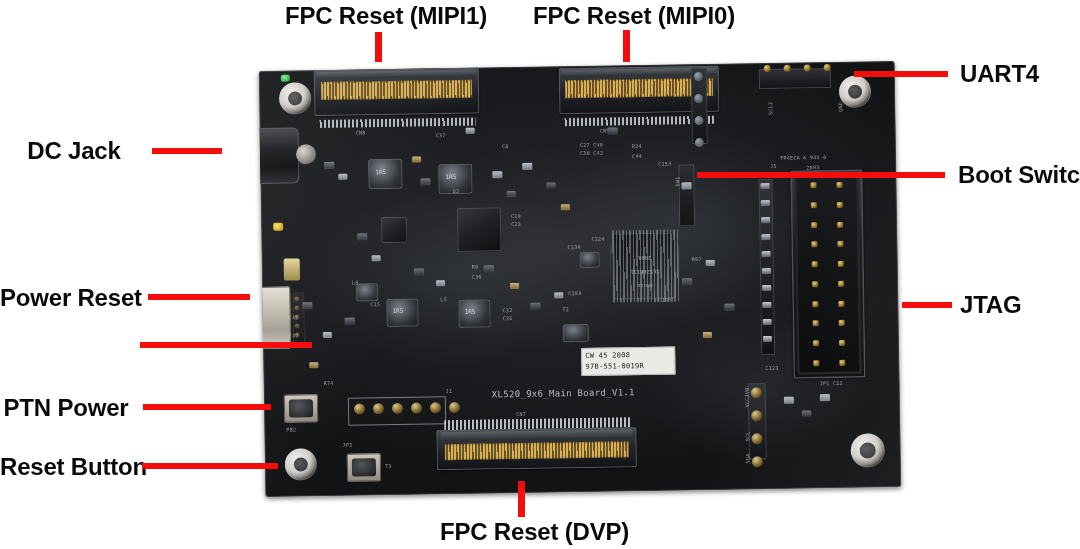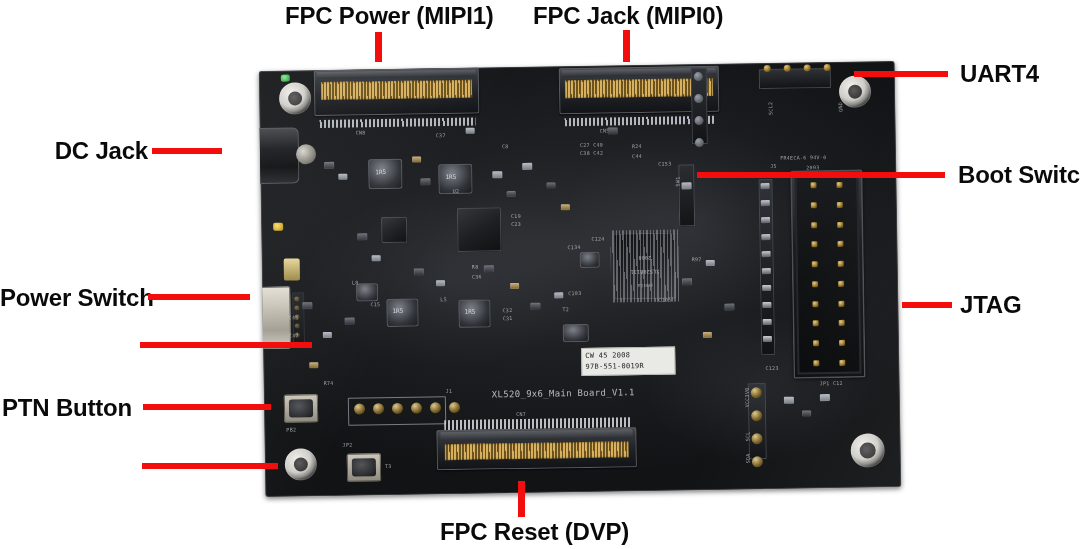--- a/index.html
+++ b/index.html
@@ -395,7 +395,7 @@
     </div>
   </div>
 
-  <div class="lbl" style="left:285px;top:4px;">FPC Power (MIPI1)</div>
+  <div class="lbl" style="left:285px;top:4px;">FPC Reset (MIPI1)</div>
   <div class="lead v" style="left:375px;top:32px;height:30px;"></div>
 
   <div class="lbl" style="left:533px;top:4px;">FPC Jack (MIPI0)</div>

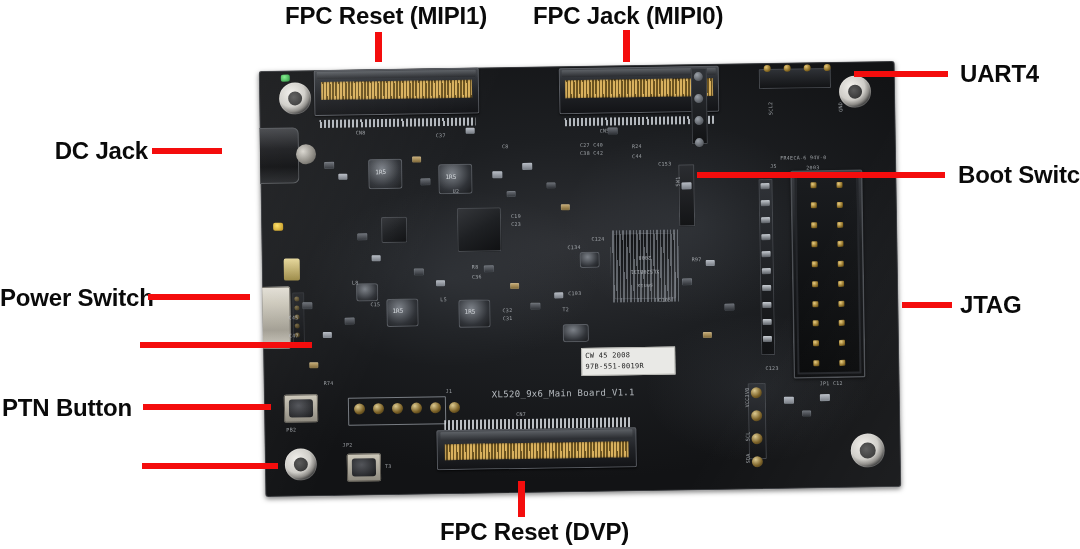--- a/index.html
+++ b/index.html
@@ -398,7 +398,7 @@
   <div class="lbl" style="left:285px;top:4px;">FPC Reset (MIPI1)</div>
   <div class="lead v" style="left:375px;top:32px;height:30px;"></div>
 
-  <div class="lbl" style="left:533px;top:4px;">FPC Jack (MIPI0)</div>
+  <div class="lbl" style="left:533px;top:4px;">FPC Reset (MIPI0)</div>
   <div class="lead v" style="left:623px;top:30px;height:32px;"></div>
 
   <div class="lbl" style="left:960px;top:62px;">UART4</div>

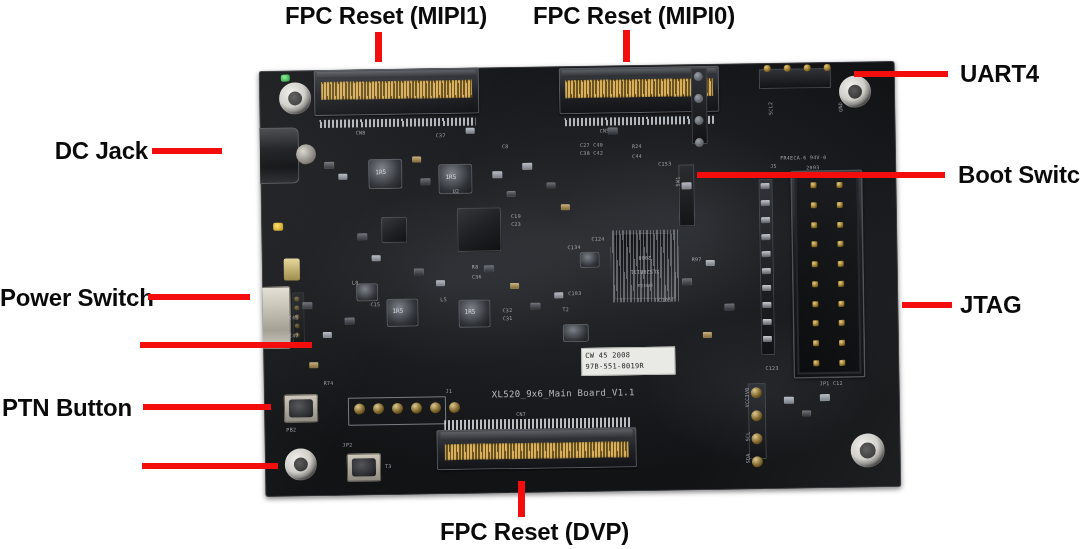--- a/index.html
+++ b/index.html
@@ -10,7 +10,7 @@
   
   .lbl{position:absolute;color:#0a0a0a;font-weight:700;white-space:nowrap;
        font-size:24px;letter-spacing:-0.2px;line-height:1;}
-  .lbl.r{text-align:right;}
+  .lbl.r{text-align:center;}
 
   
   .lead{position:absolute;background:#f40d0d;}

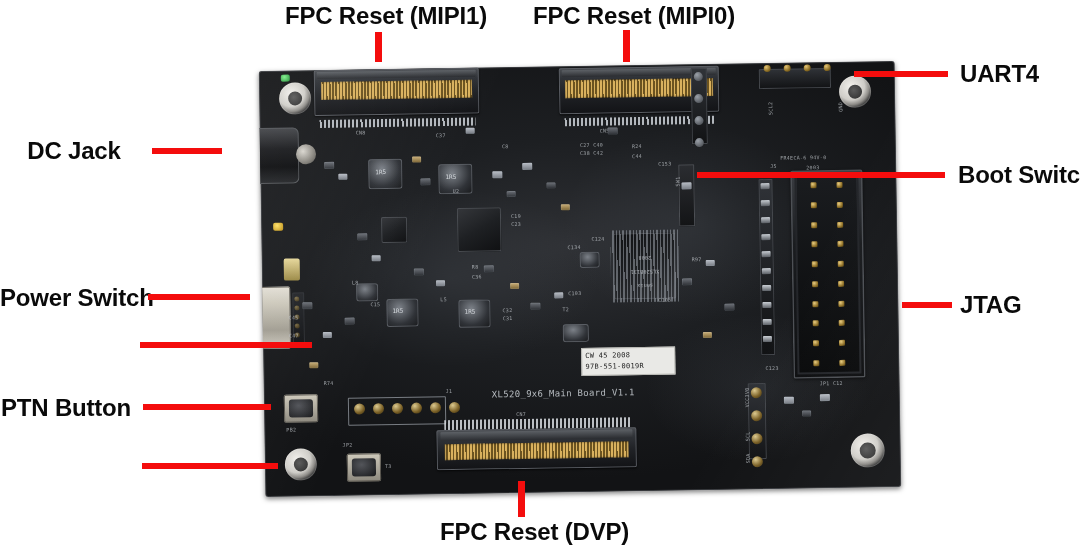--- a/index.html
+++ b/index.html
@@ -413,7 +413,7 @@
   <div class="lbl r" style="left:0px;top:139px;width:148px;">DC Jack</div>
   <div class="lead h" style="left:152px;top:148px;width:70px;"></div>
 
-  <div class="lbl r" style="left:0px;top:286px;width:136px;">Power Switch</div>
+  <div class="lbl r" style="left:0px;top:286px;width:136px;">Power Reset</div>
   <div class="lead h" style="left:148px;top:294px;width:102px;"></div>
 
   <div class="lead h" style="left:140px;top:342px;width:172px;"></div>

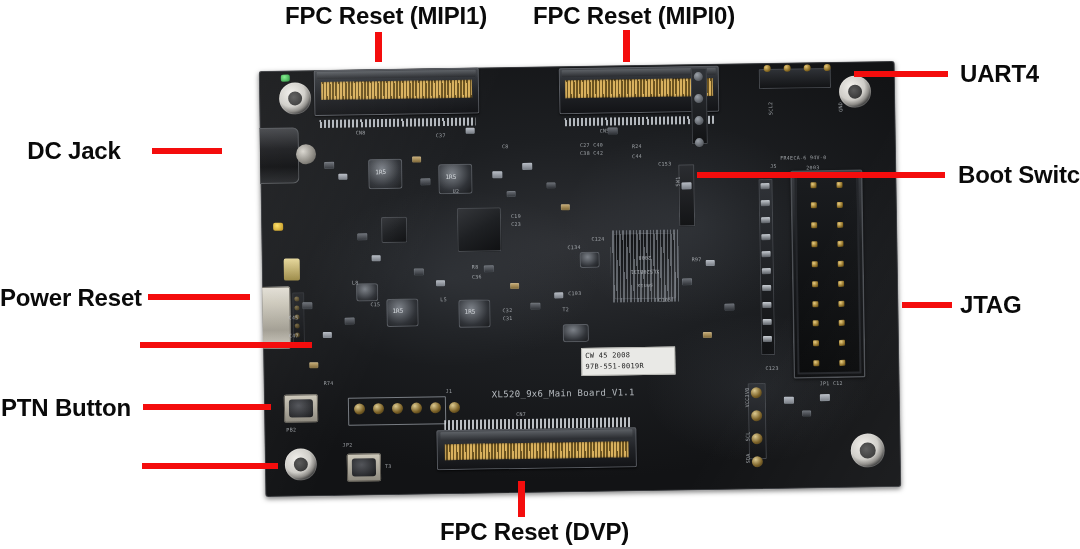--- a/index.html
+++ b/index.html
@@ -418,7 +418,7 @@
 
   <div class="lead h" style="left:140px;top:342px;width:172px;"></div>
 
-  <div class="lbl r" style="left:0px;top:396px;width:132px;">PTN Button</div>
+  <div class="lbl r" style="left:0px;top:396px;width:132px;">PTN Power</div>
   <div class="lead h" style="left:143px;top:404px;width:128px;"></div>
 
   <div class="lead h" style="left:142px;top:463px;width:136px;"></div>

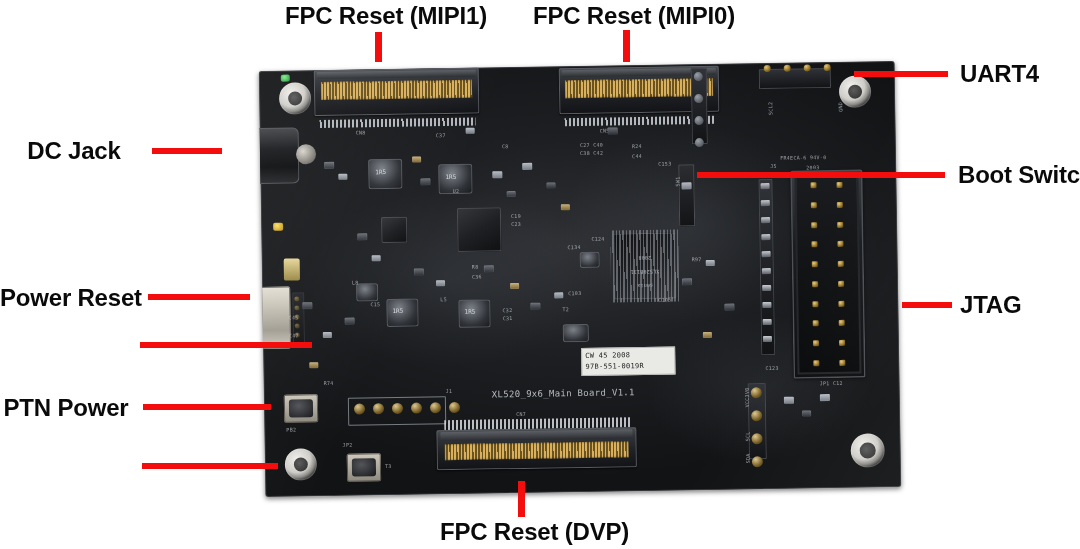--- a/index.html
+++ b/index.html
@@ -421,6 +421,7 @@
   <div class="lbl r" style="left:0px;top:396px;width:132px;">PTN Power</div>
   <div class="lead h" style="left:143px;top:404px;width:128px;"></div>
 
+  <div class="lbl r" style="left:0px;top:455px;width:134px;">Reset Button</div>
   <div class="lead h" style="left:142px;top:463px;width:136px;"></div>
 
   <div class="lead v" style="left:518px;top:481px;height:36px;"></div>

